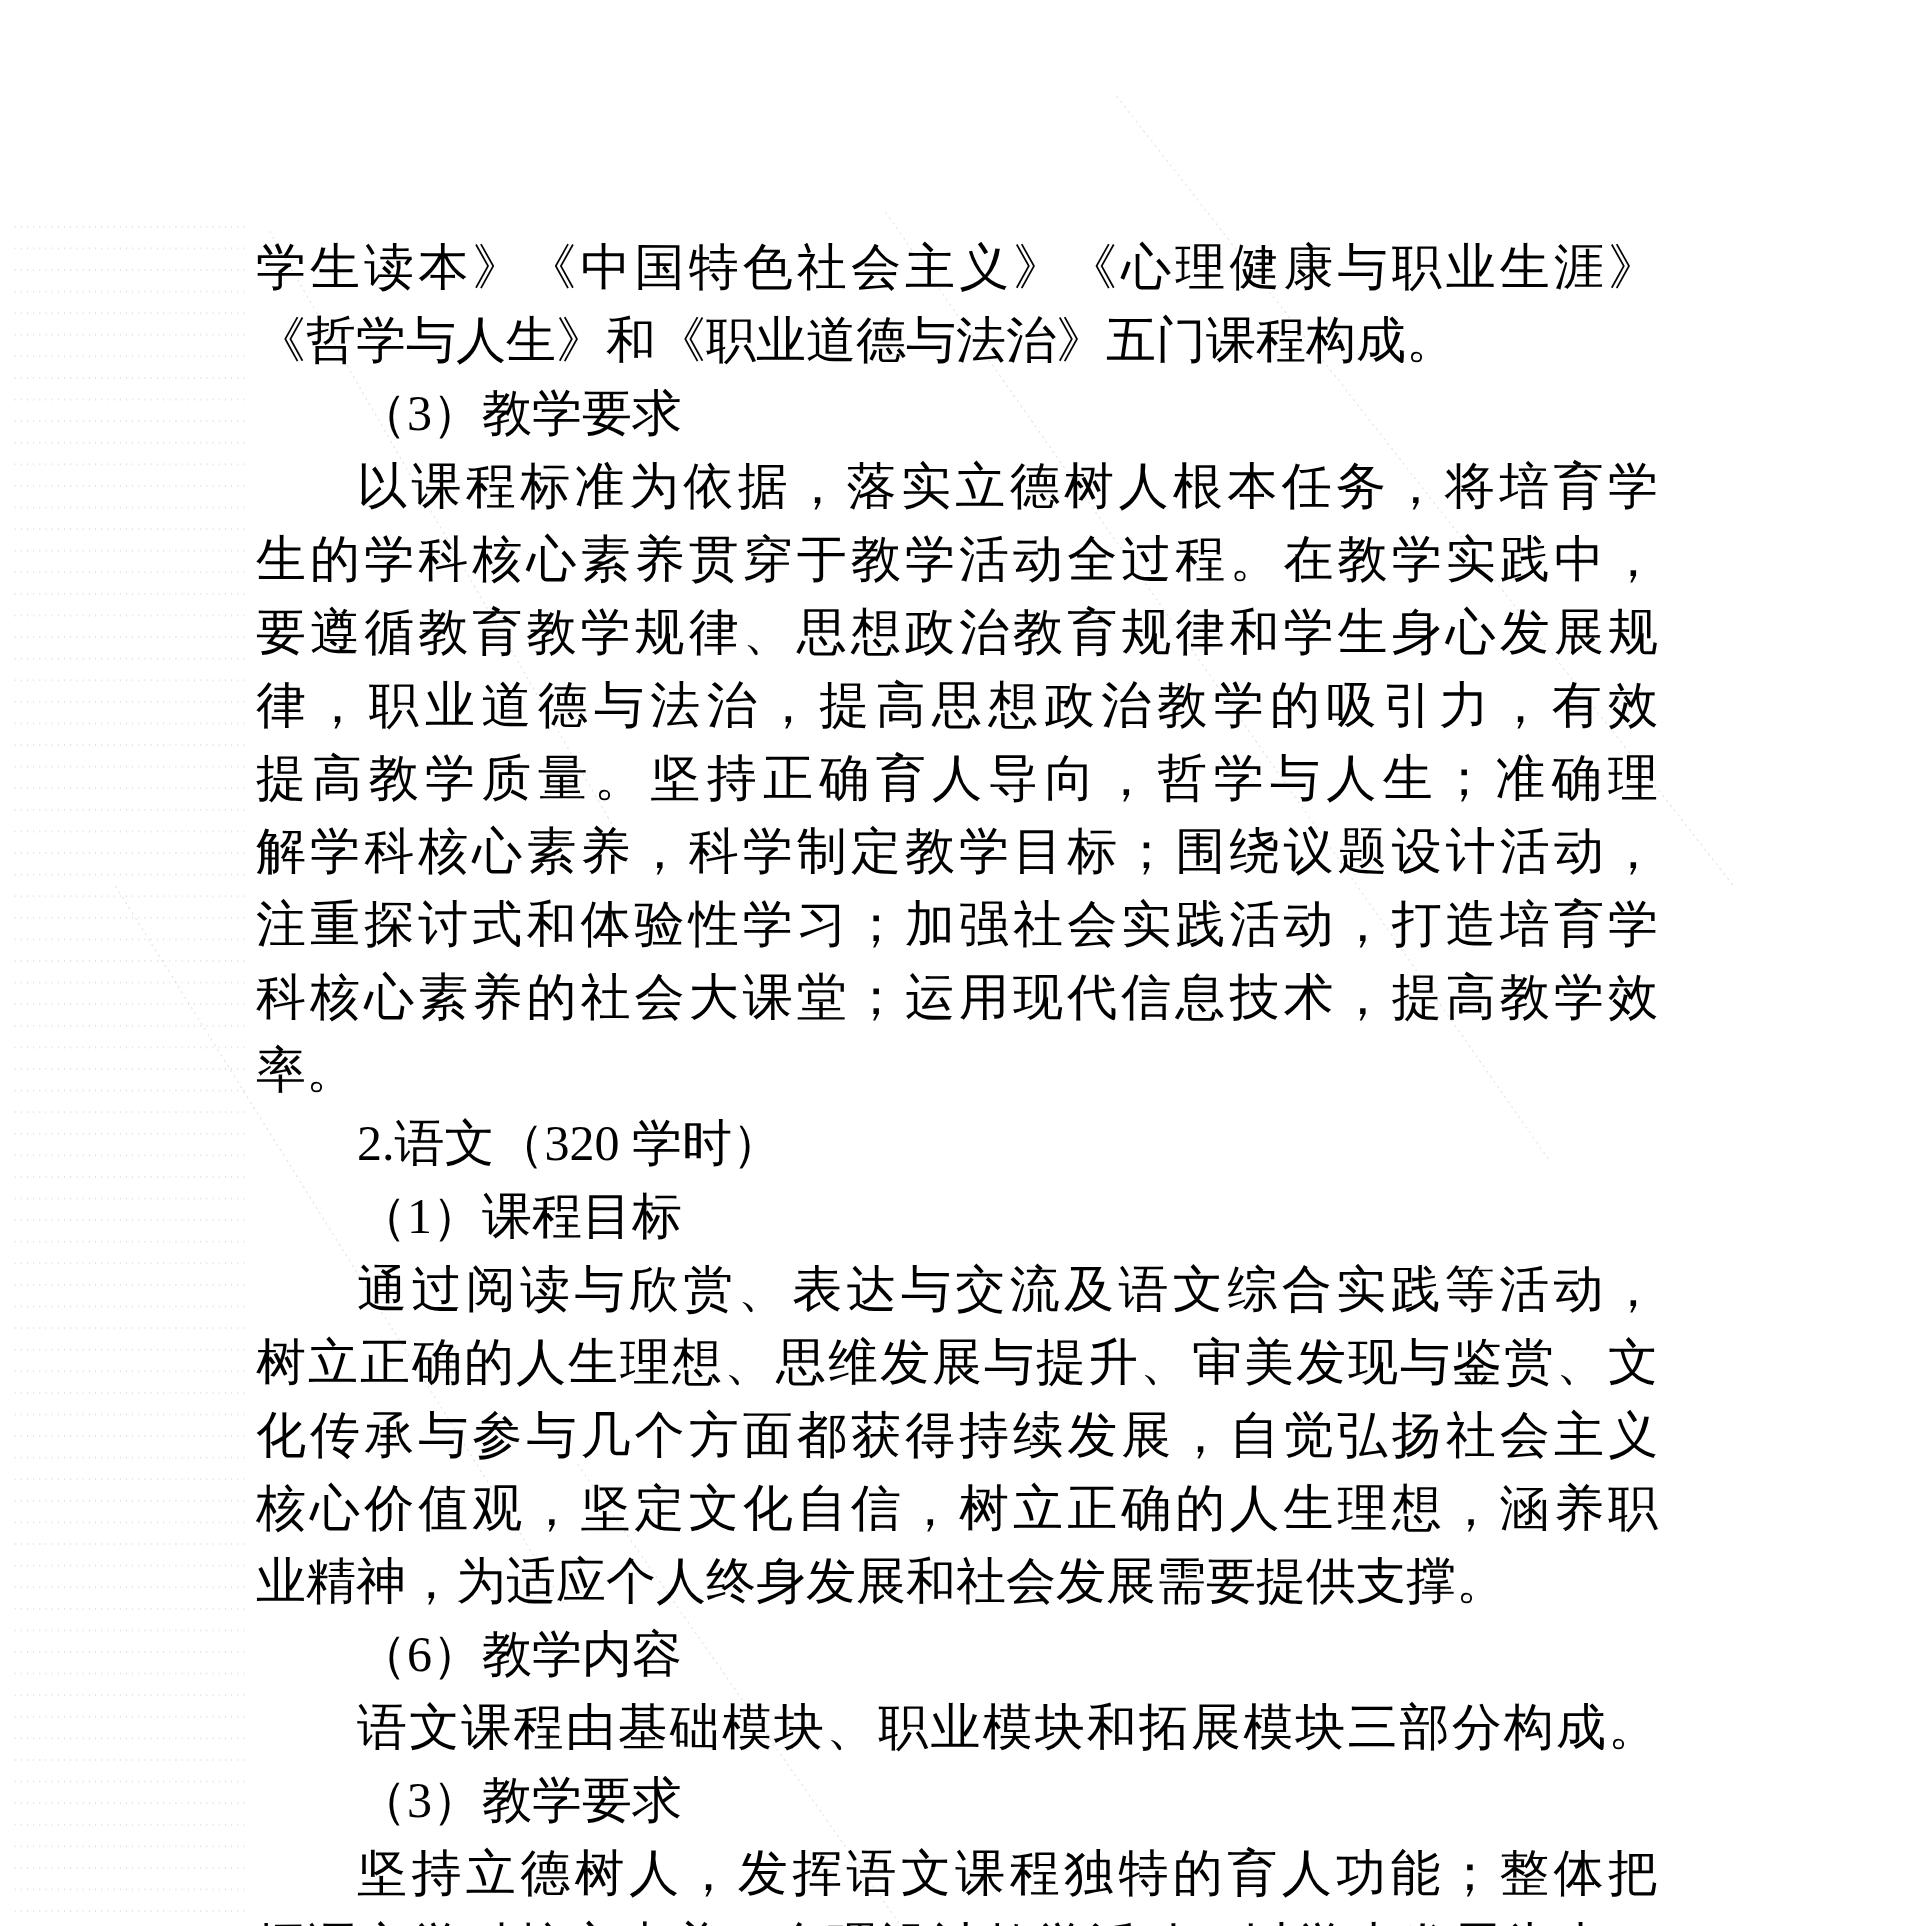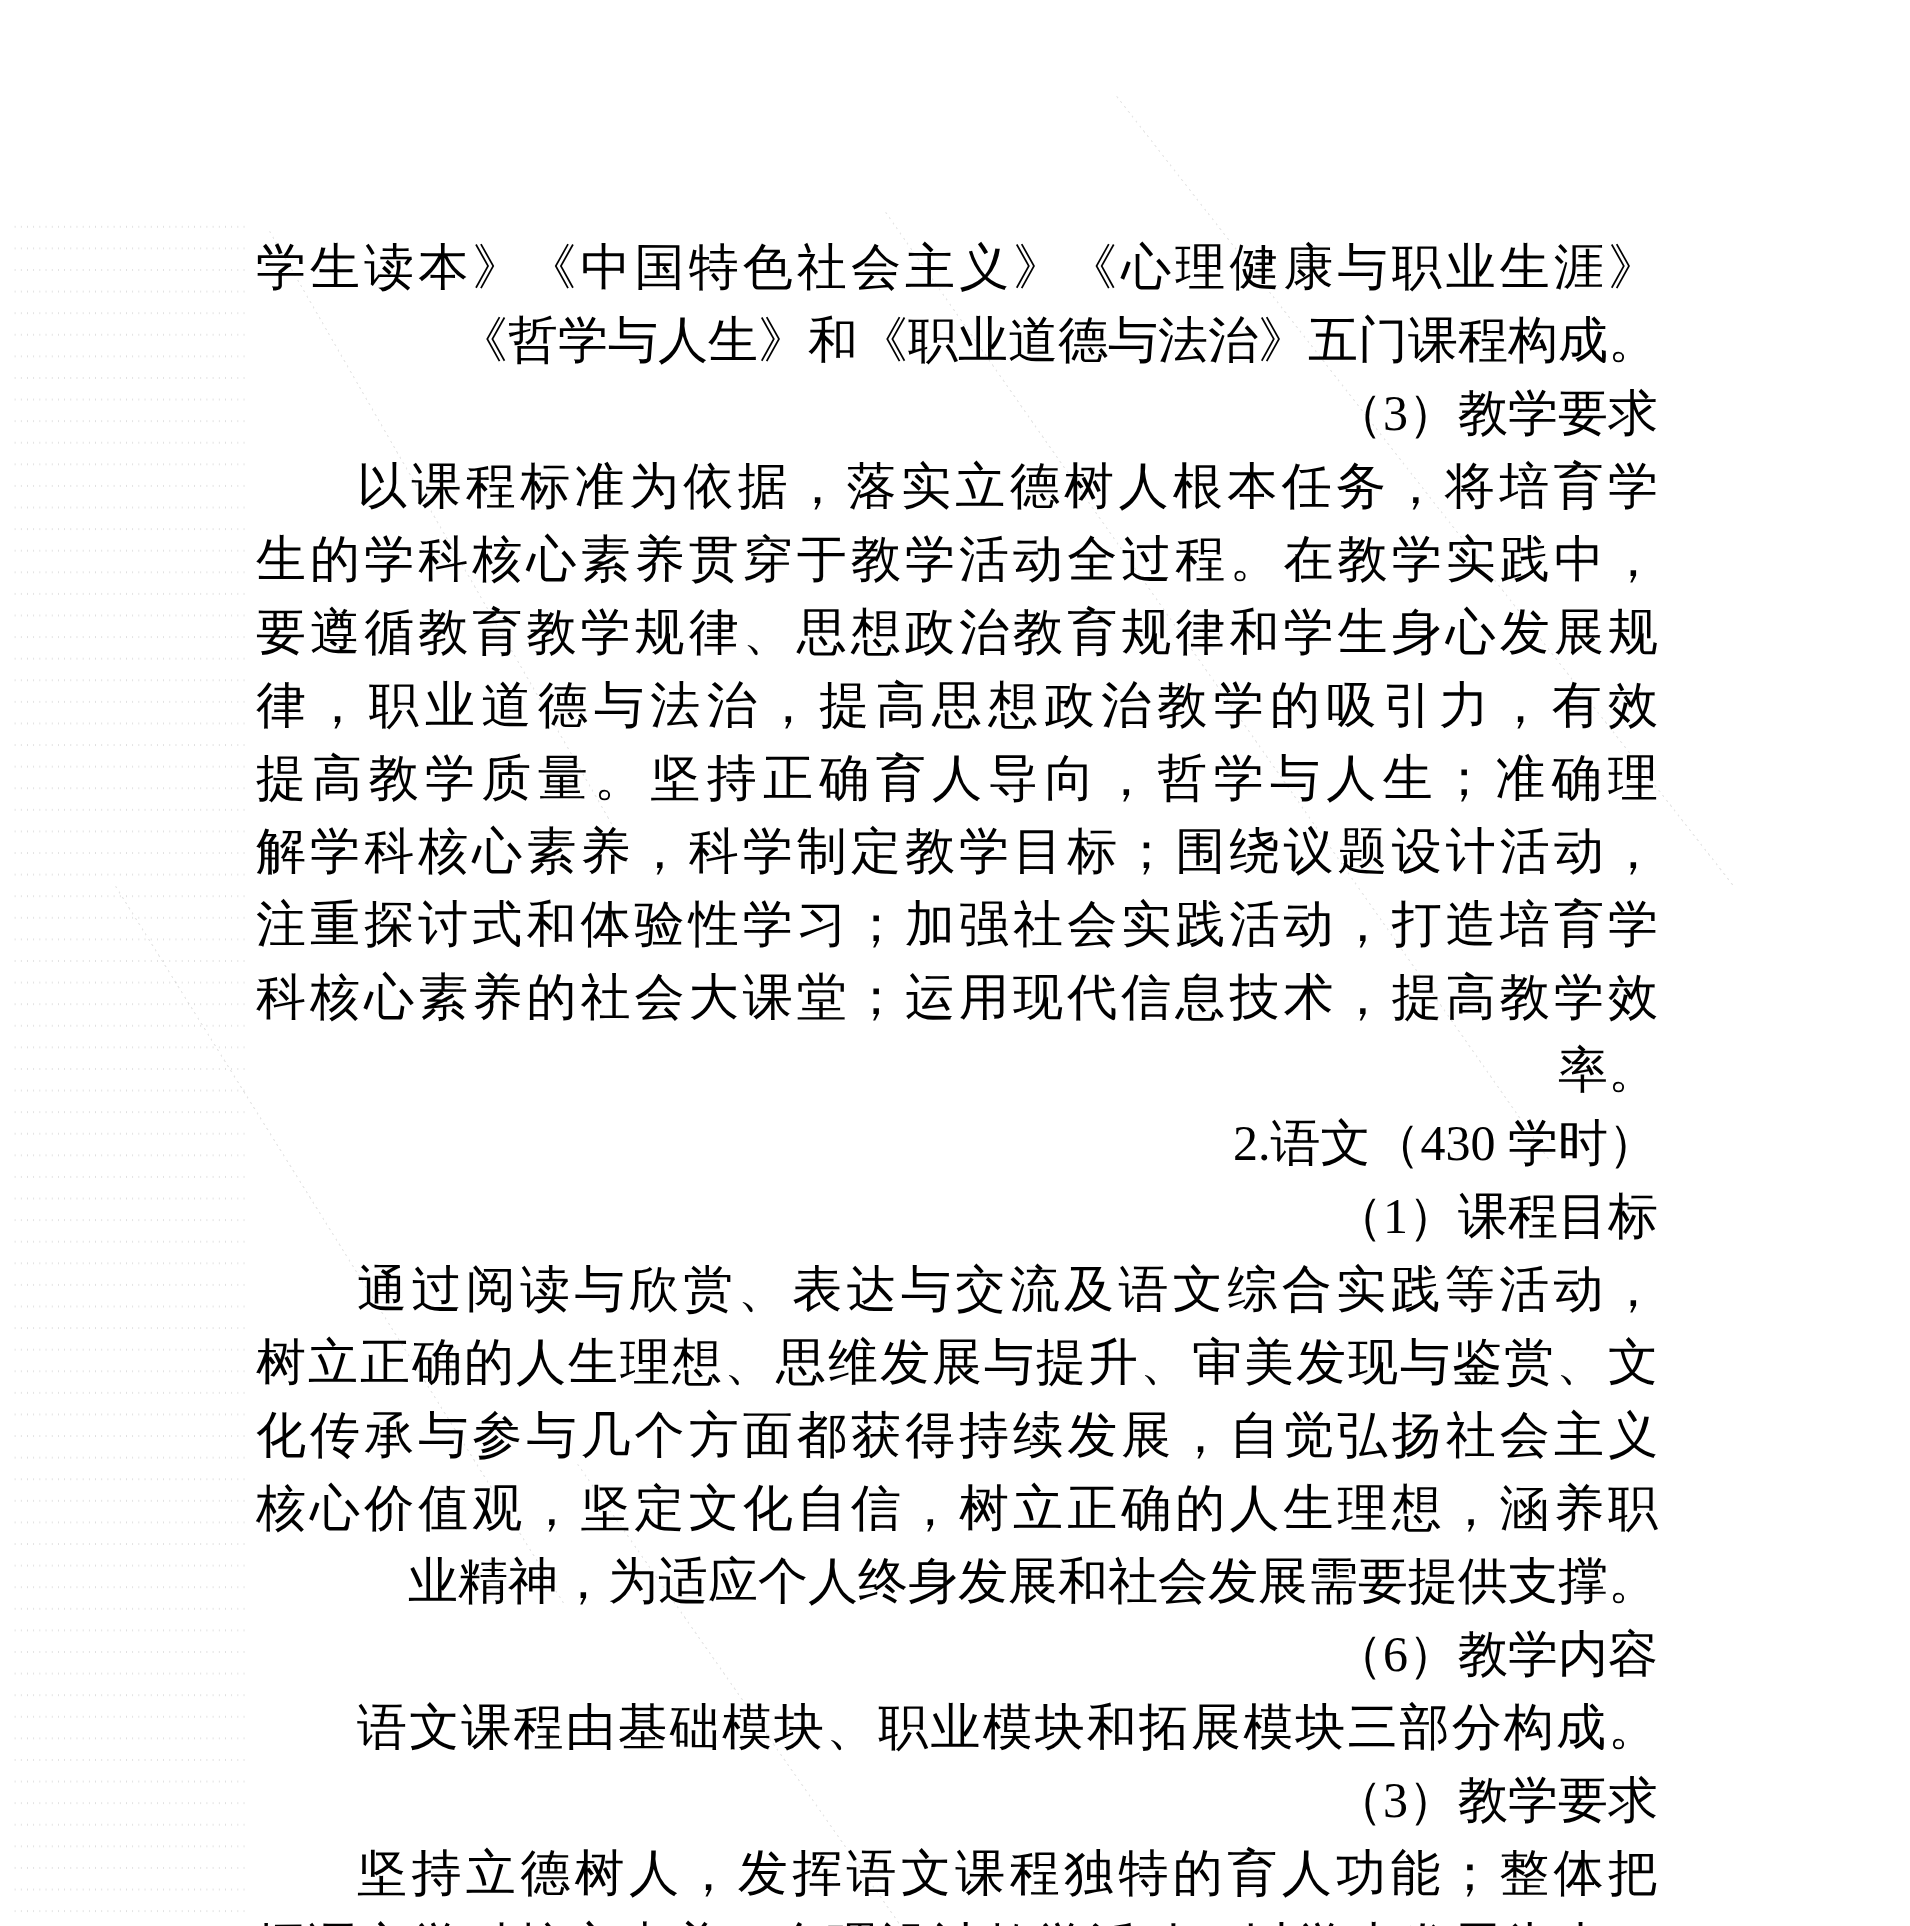--- a/index.html
+++ b/index.html
@@ -19,7 +19,7 @@
   .d5{left:270px;top:231px;width:693px;transform:rotate(60deg);}
 
   .textblock{position:absolute;left:256px;top:231px;width:1402px;}
-  .line{height:73px;line-height:73px;font-size:50px;text-align:right;}
+  .line{height:73px;line-height:73px;font-size:50px;text-align:left;}
   .jf{text-align:justify;text-align-last:justify;}
   .ind{text-indent:101px;}
   .b{font-weight:normal;}

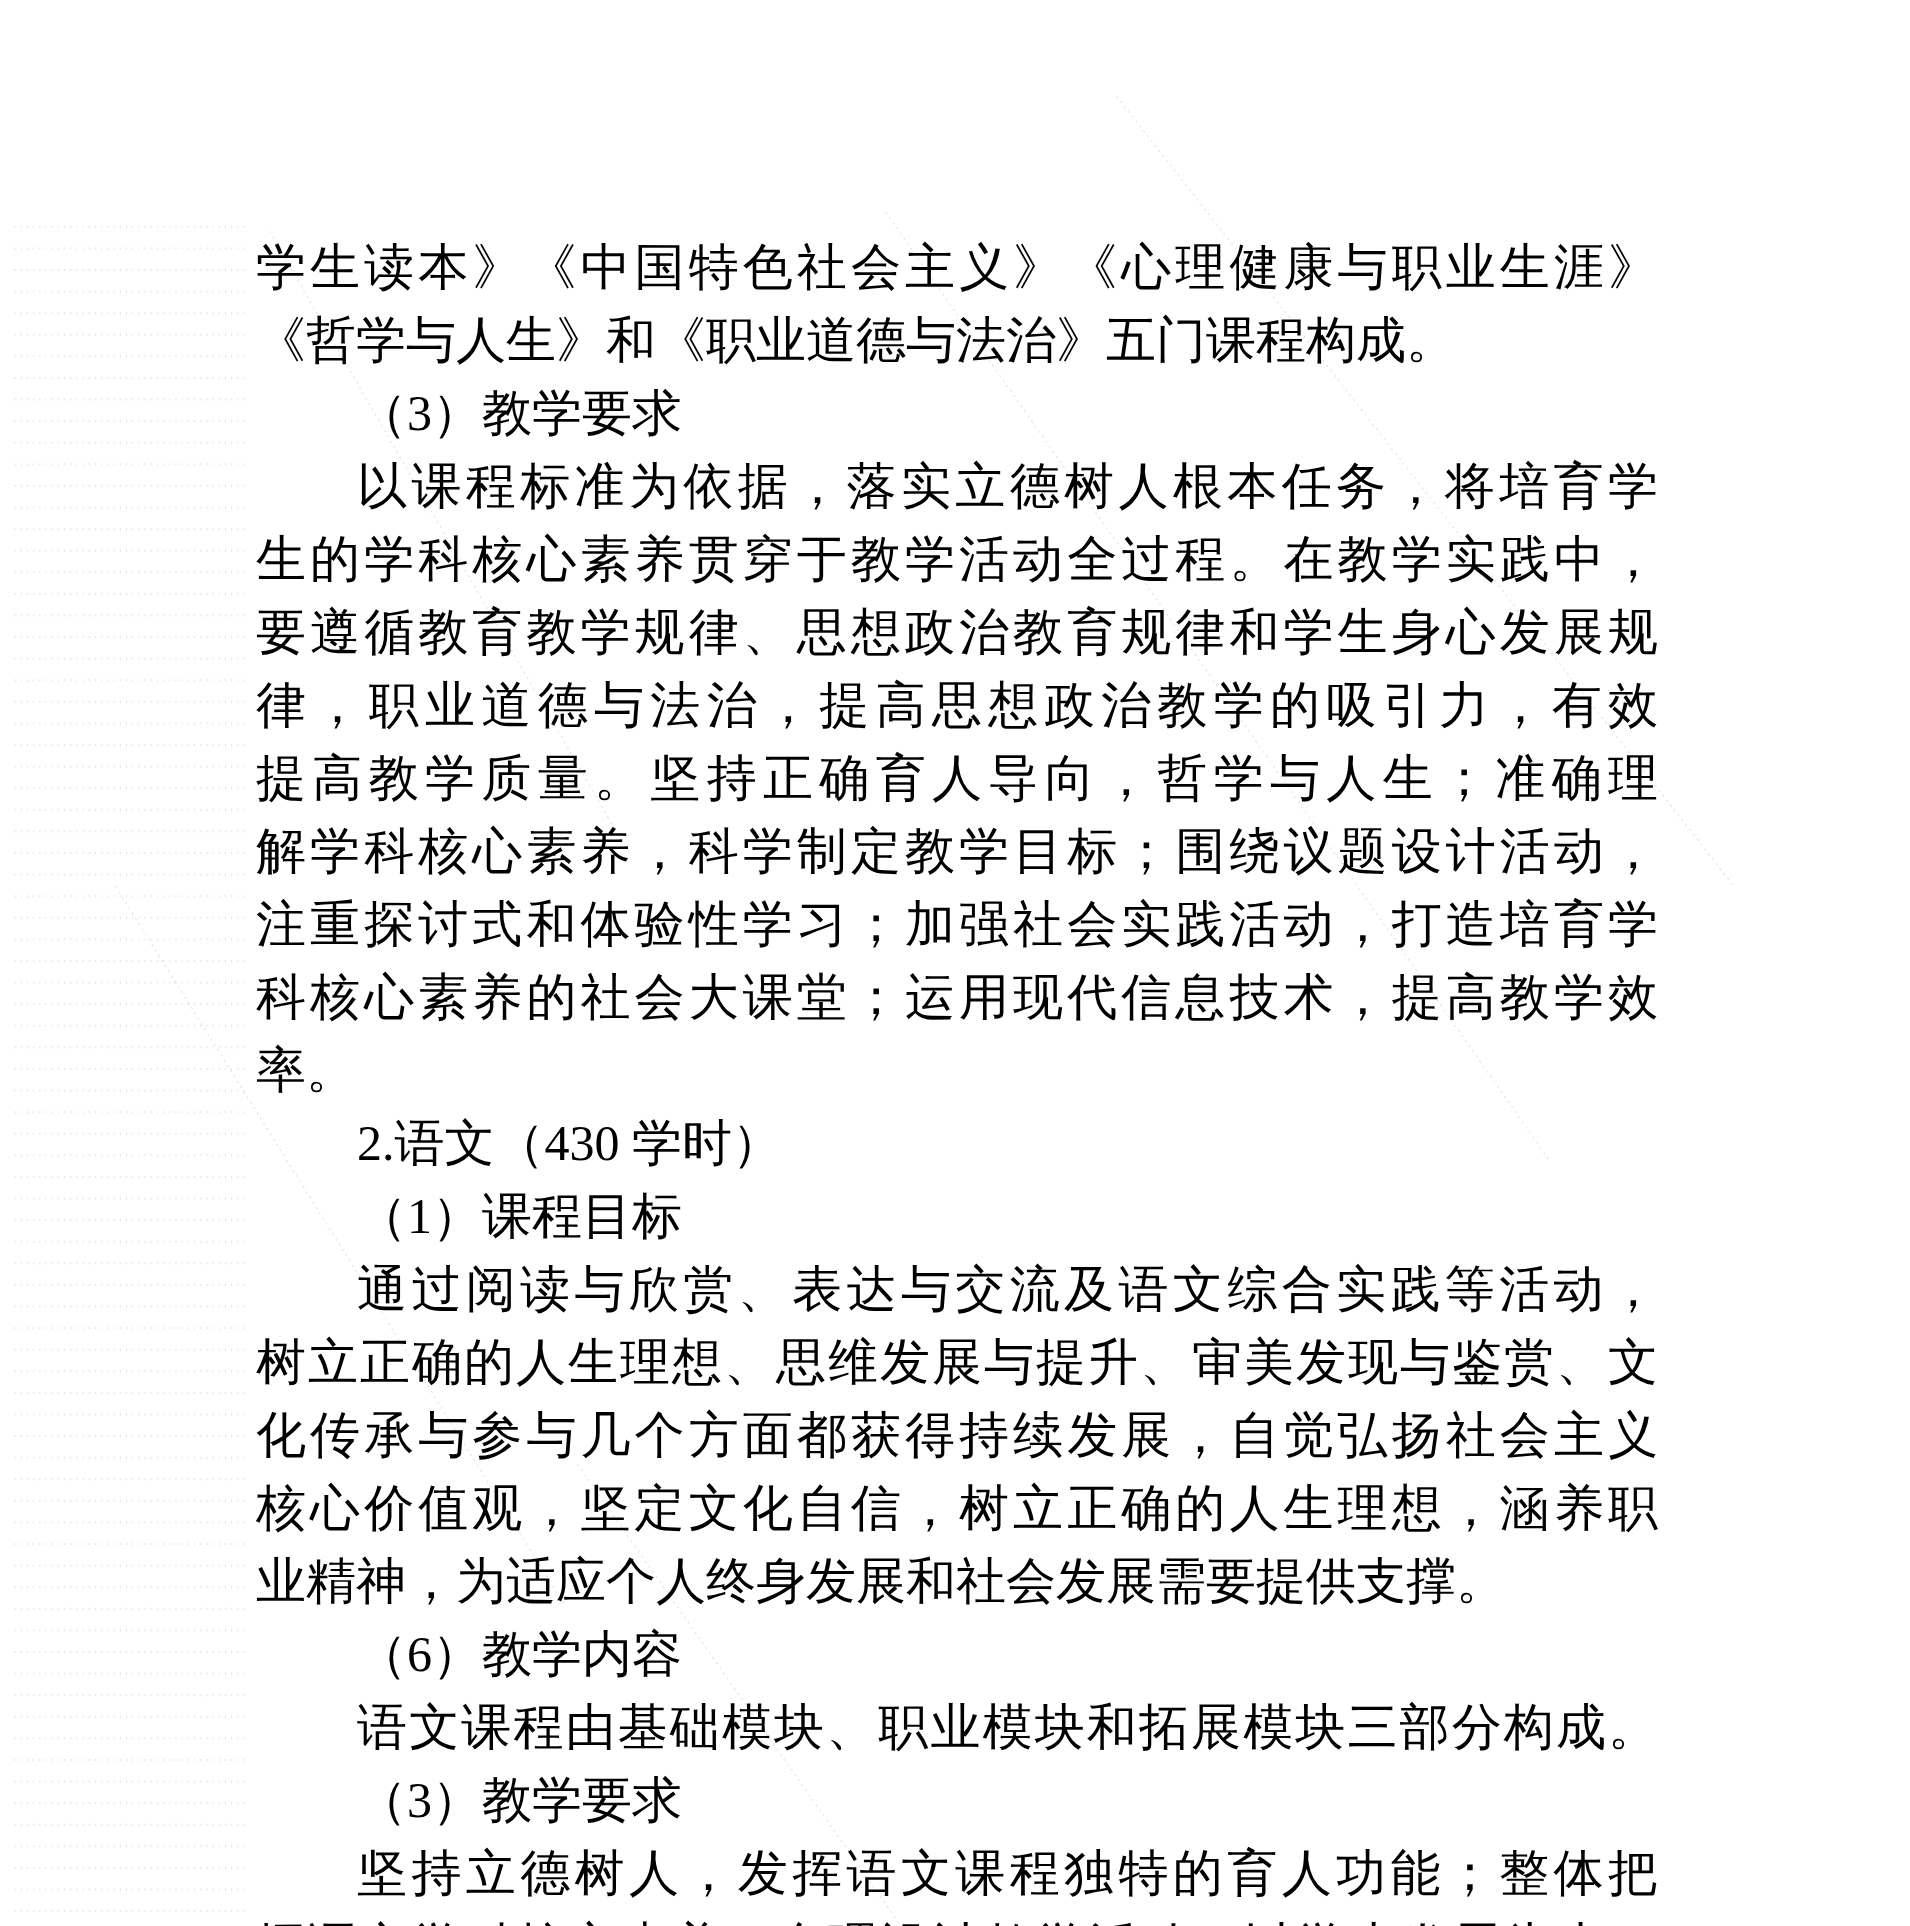--- a/index.html
+++ b/index.html
@@ -50,7 +50,7 @@
     <div class="line jf">注重探讨式和体验性学习；加强社会实践活动，打造培育学</div>
     <div class="line jf">科核心素养的社会大课堂；运用现代信息技术，提高教学效</div>
     <div class="line">率。</div>
-    <div class="line ind"><span class="b">2.语文</span><span>（430 学时）</span></div>
+    <div class="line ind"><span class="b">2.语文</span><span>（320 学时）</span></div>
     <div class="line ind">（1）课程目标</div>
     <div class="line ind jf">通过阅读与欣赏、表达与交流及语文综合实践等活动，</div>
     <div class="line jf">树立正确的人生理想、思维发展与提升、审美发现与鉴赏、文</div>

